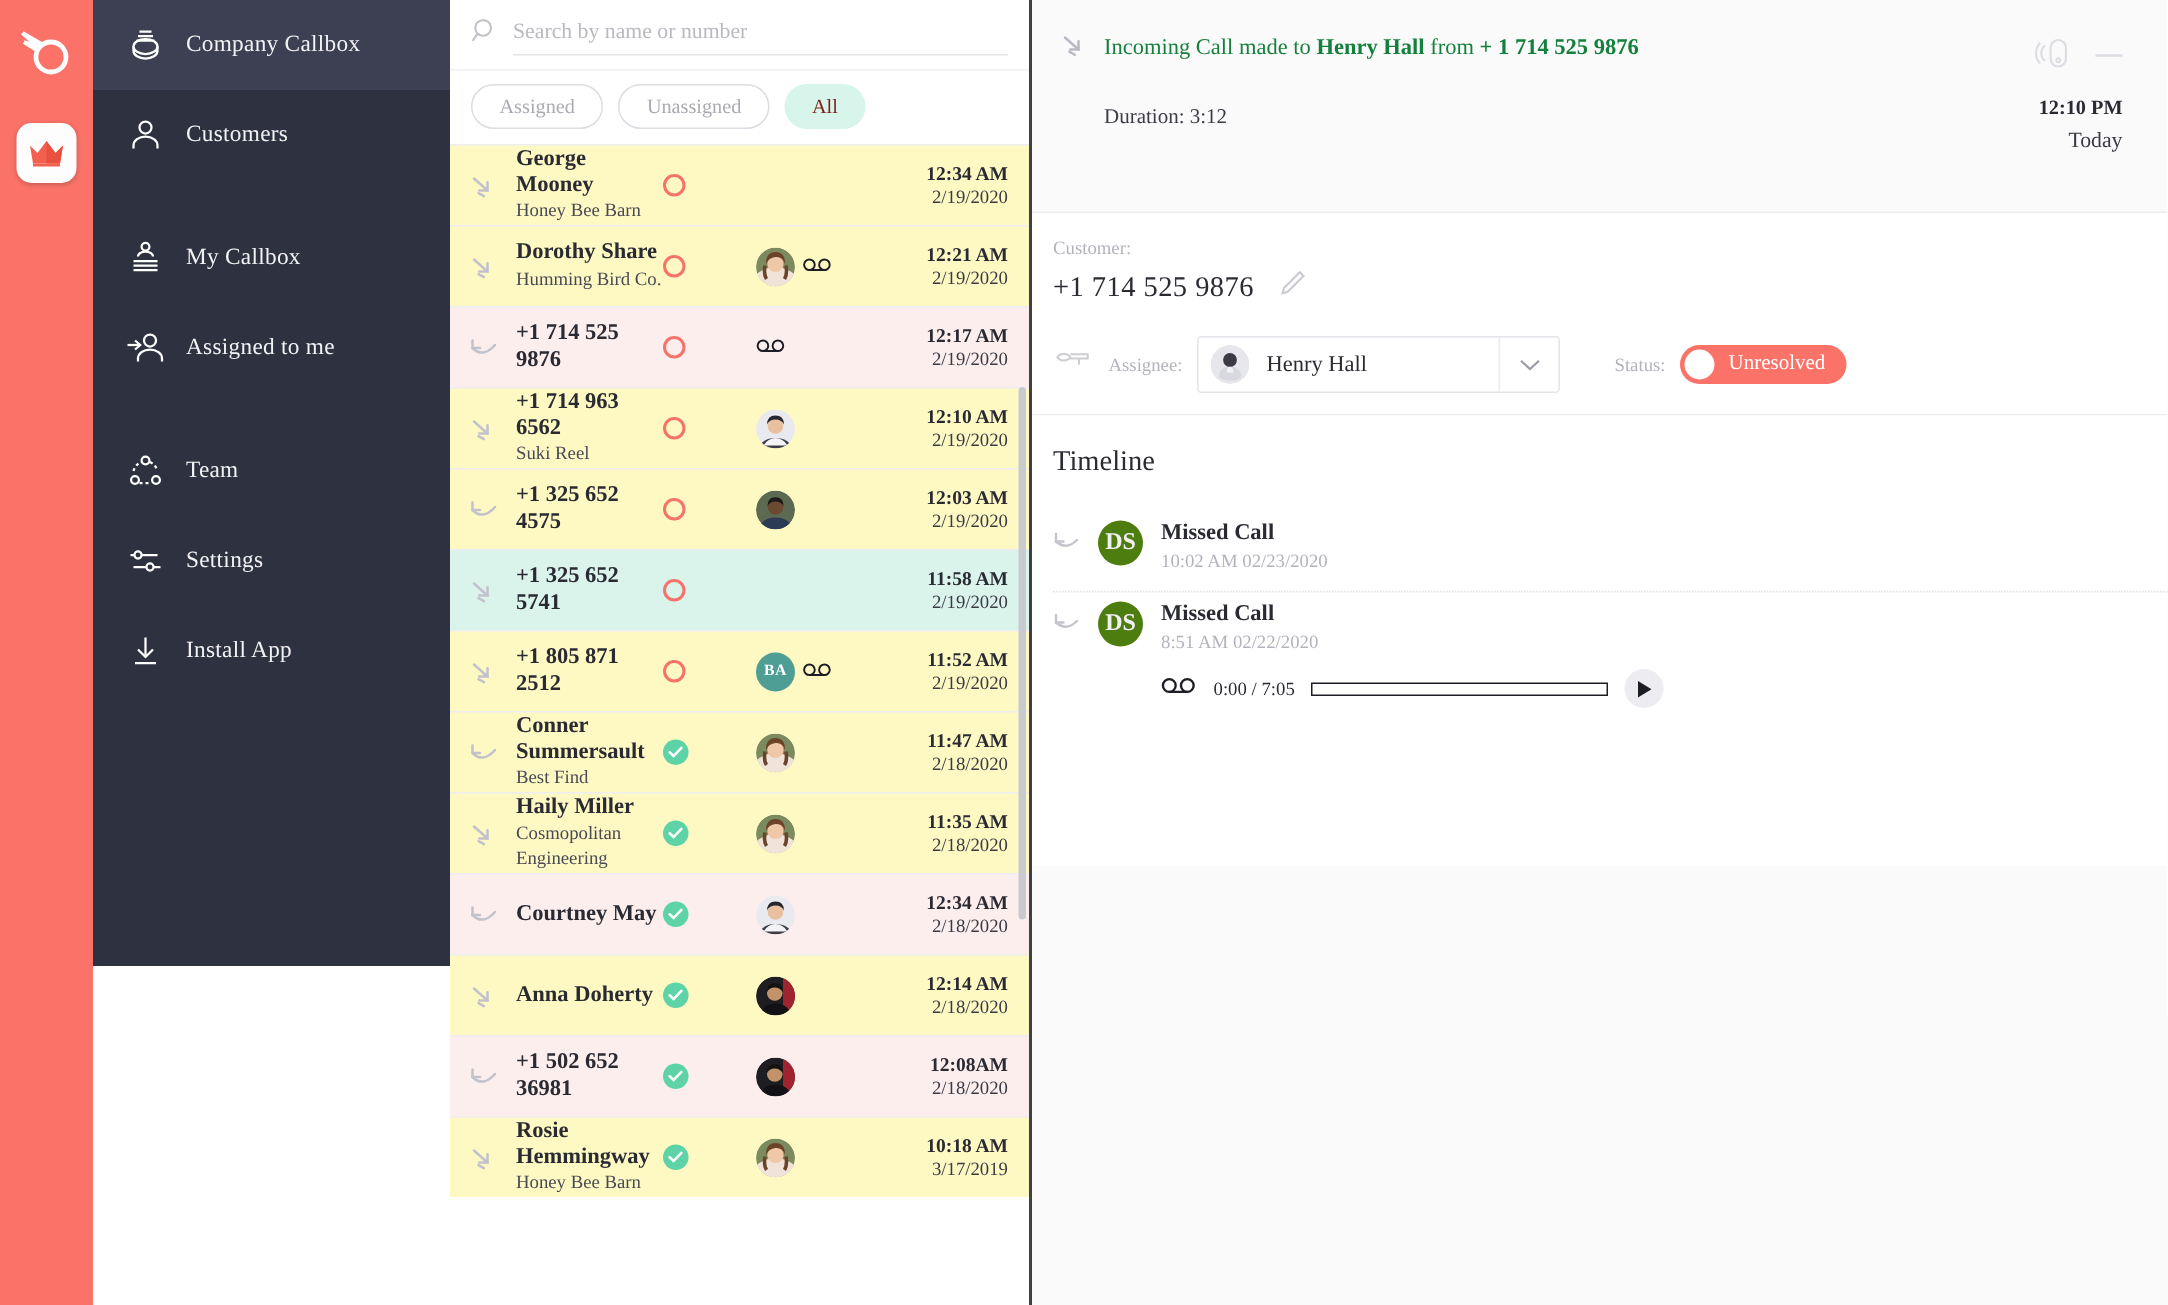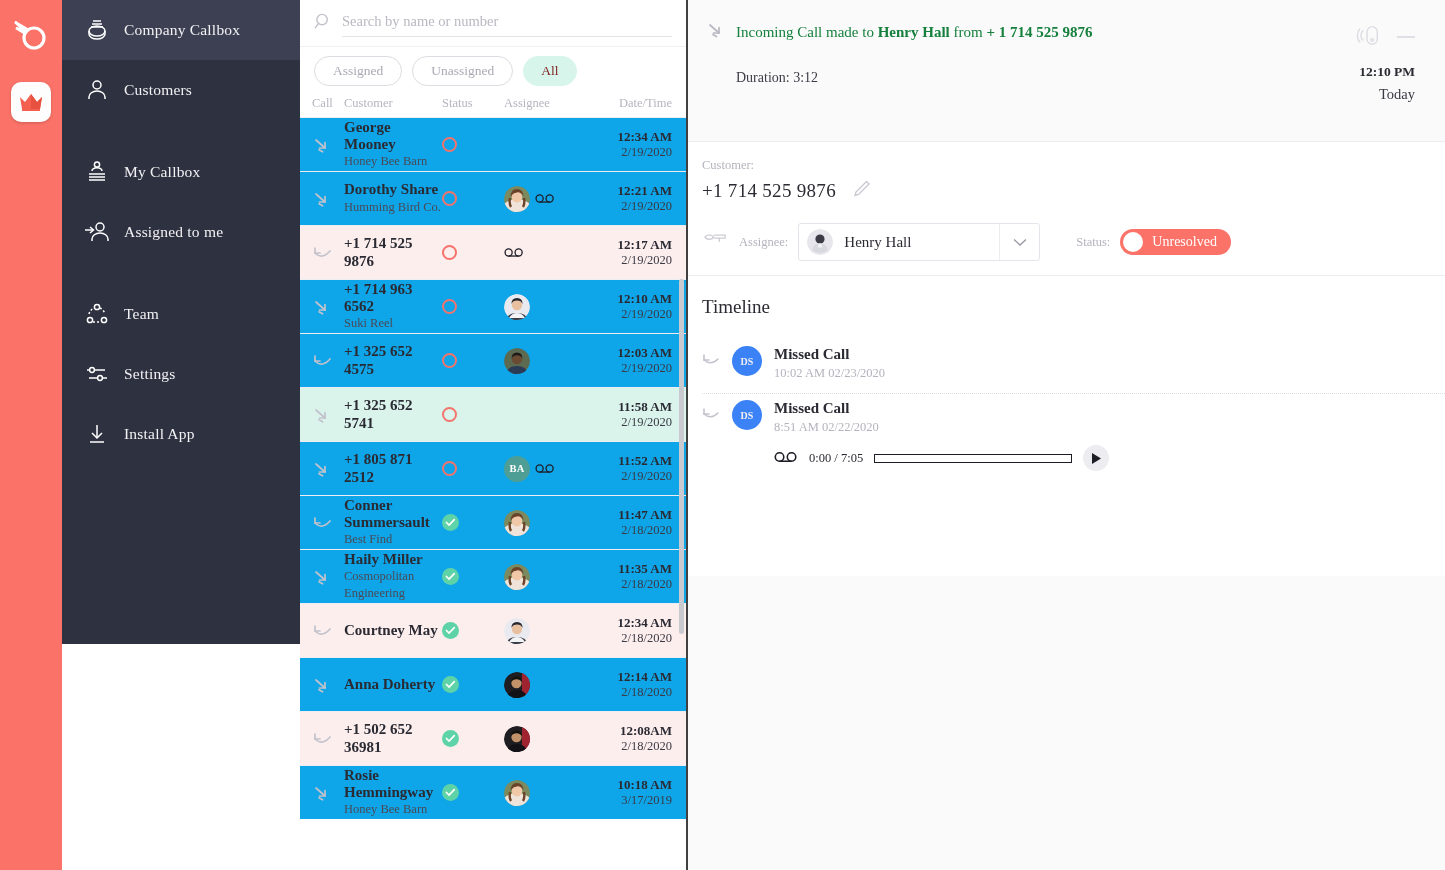--- a/index.html
+++ b/index.html
@@ -291,13 +291,6 @@
       <div class="chip on">All</div>
     </div>
 
-    <div class="thead">
-      <div class="th-call">Call</div>
-      <div class="th-cust">Customer</div>
-      <div class="th-status">Status</div>
-      <div class="th-assignee">Assignee</div>
-      <div class="th-date">Date/Time</div>
-    </div>
 
     <div class="listscroll">
       <div id="call-rows">

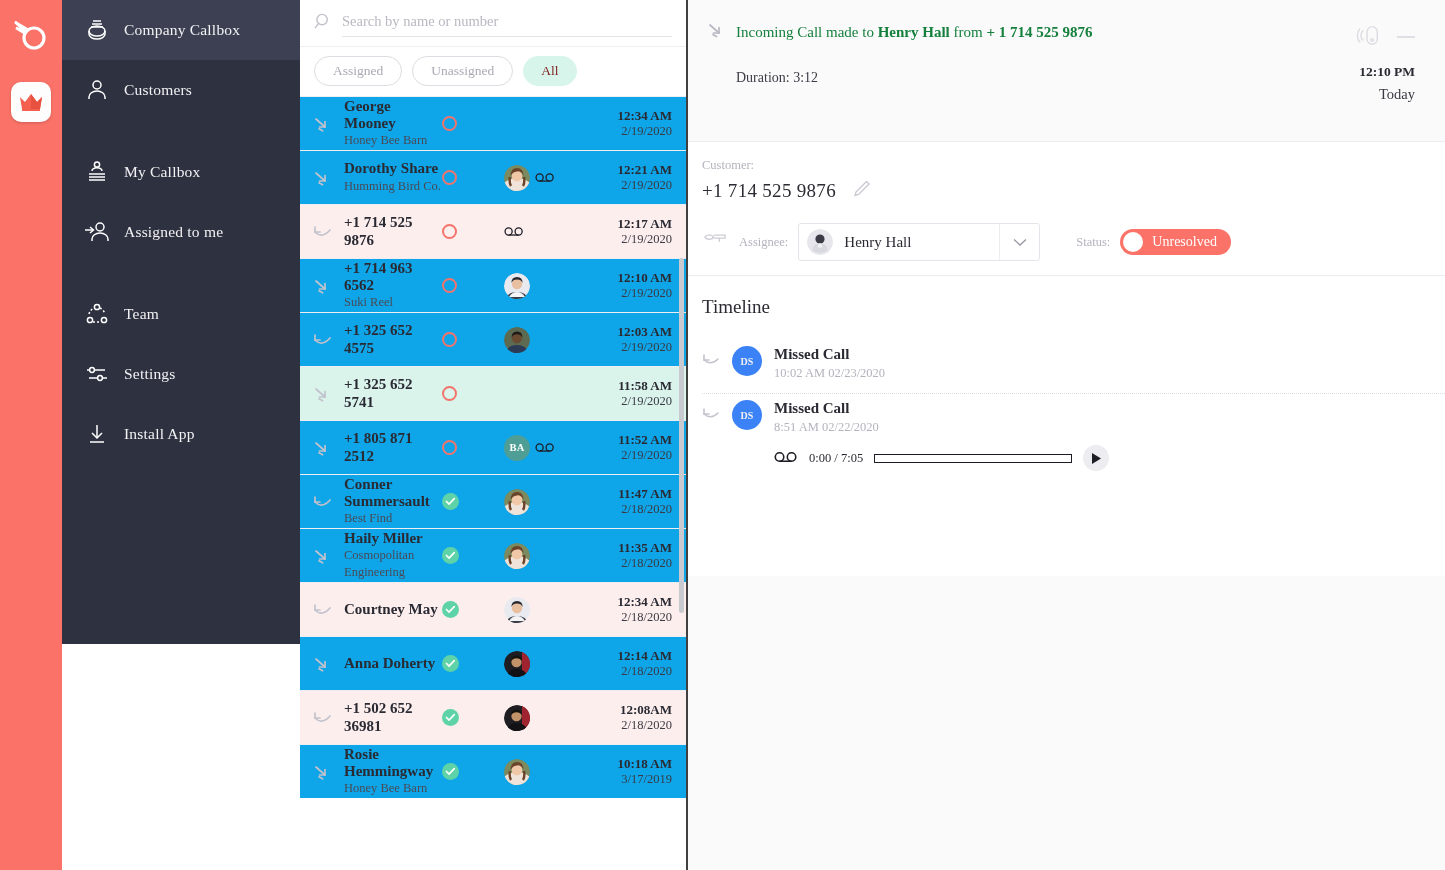--- a/index.html
+++ b/index.html
@@ -76,7 +76,7 @@
   .row {
     display: flex; align-items: center; height: 54px;
     border-top: 1px solid #eeeef2; padding: 0 10px 0 12px; cursor: pointer;
-    background: #0ea5e9;
+    background: #fef9c3;
   }
   .row.red   { background: #fdeeee; }
   .row.green { background: #daf4ec; }

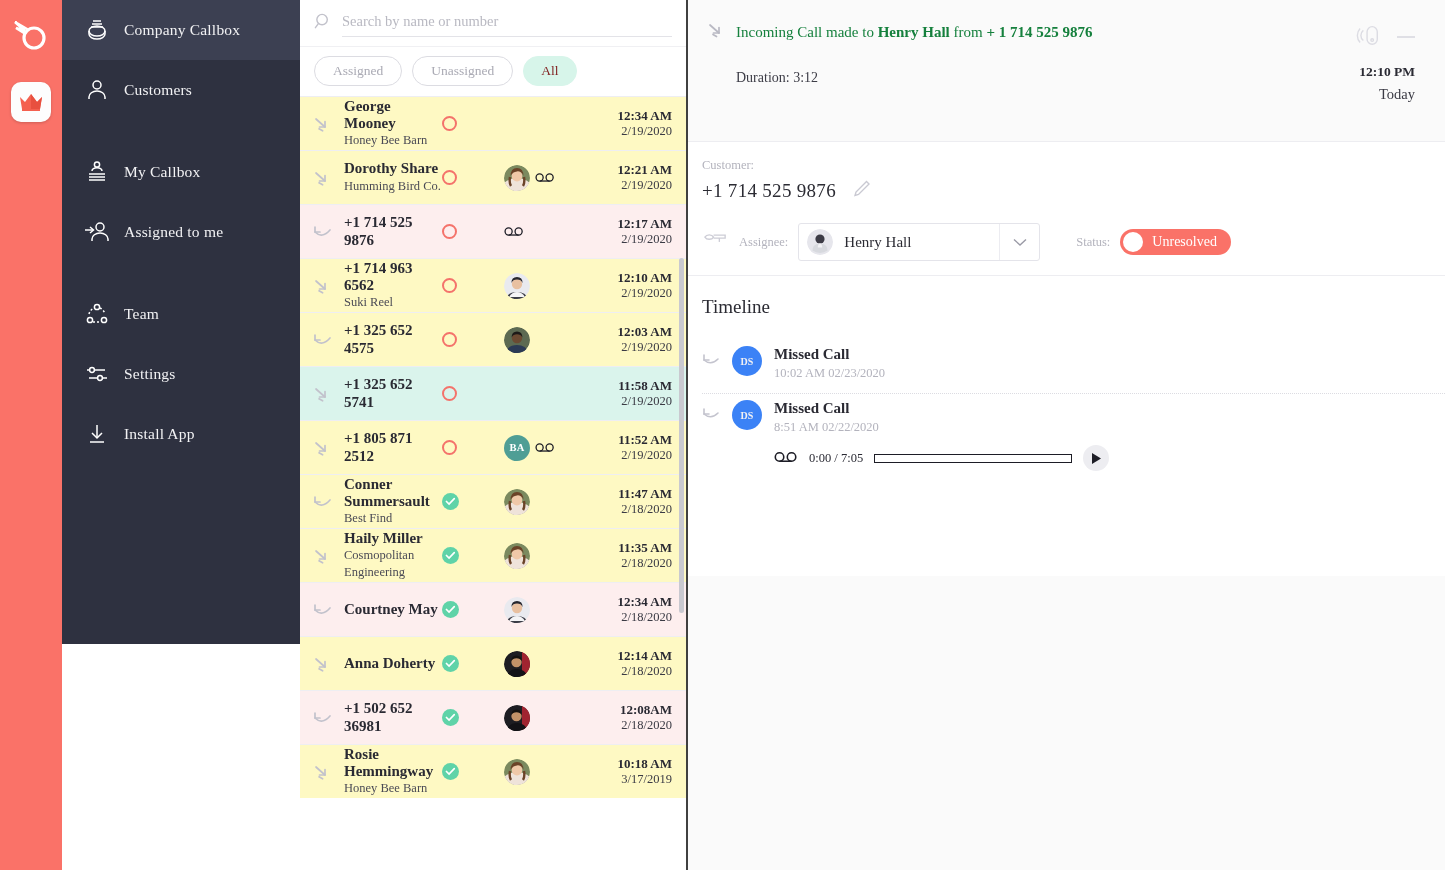--- a/index.html
+++ b/index.html
@@ -146,9 +146,9 @@
              border-bottom: 1px dotted #dcdce2; padding-right: 14px; }
   .tl-item.last { border-bottom: none; }
   .tl-dir { width: 18px; padding-top: 6px; flex:0 0 18px; }
-  .tl-av { width: 30px; height: 30px; border-radius: 50%; background: #3b82f6; flex:0 0 30px;
+  .tl-av { width: 30px; height: 30px; border-radius: 50%; background: #4d7c0f; flex:0 0 30px;
            display:flex; align-items:center; justify-content:center; color:#f0f0f3;
-           font-size: 10px; font-weight: bold; font-family:"Liberation Serif", serif; }
+           font-size: 16px; font-weight: bold; font-family:"Liberation Serif", serif; }
   .tl-body { flex:1; }
   .tl-h { font-size: 15px; font-weight: bold; color: #2a2a33; }
   .tl-s { font-size: 12.5px; color: #b3b3bd; margin-top: 3px; }

